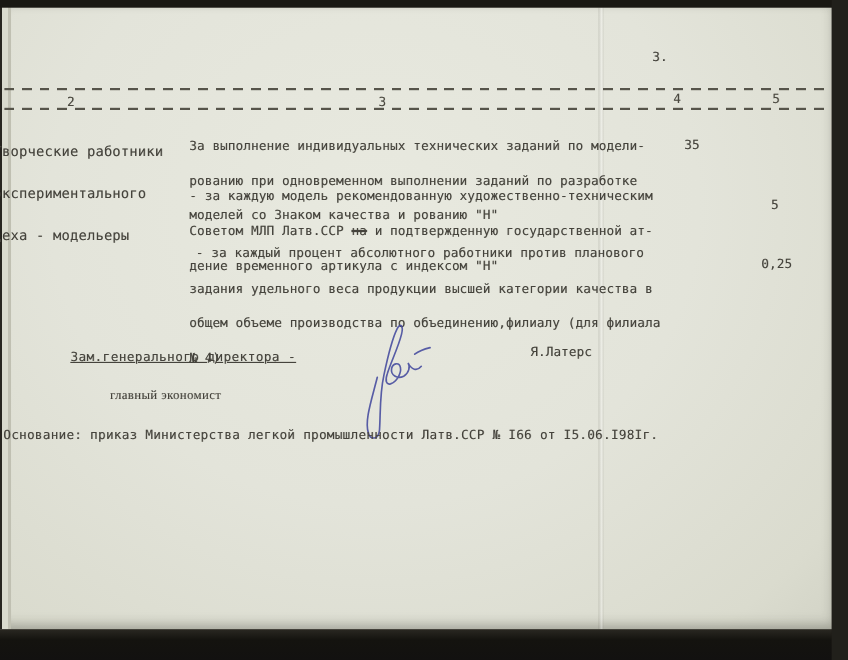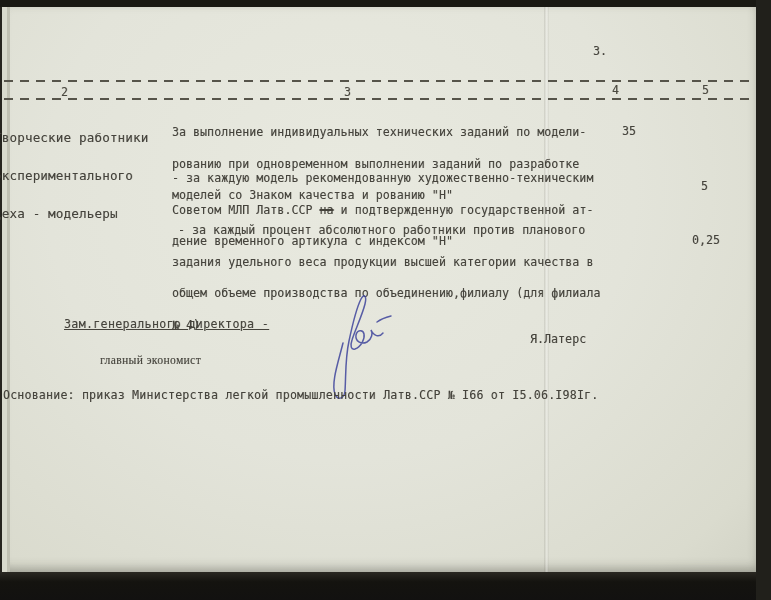--- a/index.html
+++ b/index.html
@@ -86,7 +86,7 @@
 
   <div class="txt" style="left:64px;top:319px;letter-spacing:.4px;text-decoration:underline;">Зам.генерального директора -</div>
   <div class="txt" style="left:100px;top:355px;letter-spacing:.4px;font-family:Liberation Serif, serif;">главный экономист</div>
-  <div class="txt" style="left:482px;top:334px;margin-left:48px;">Я.Латерс</div>
+  <div class="txt" style="left:482px;top:315px;">Я.Латерс</div>
 
   <svg class="sig-svg" width="84" height="115" viewBox="0 0 84 115">
     <g fill="none" stroke="#444a9e" stroke-width="1.5" stroke-linecap="round" opacity="0.88">

